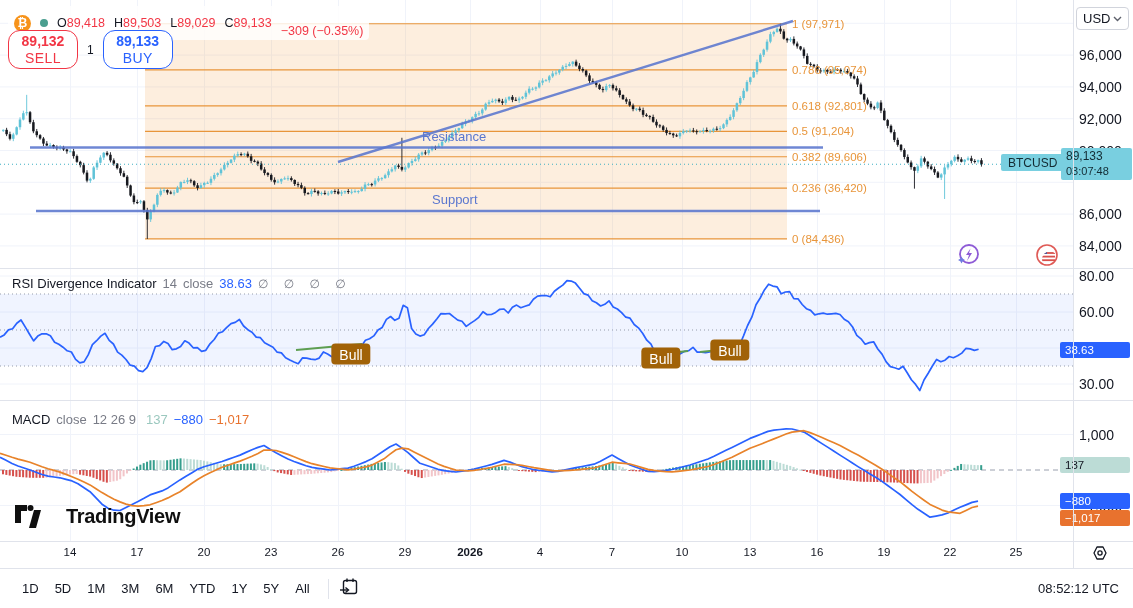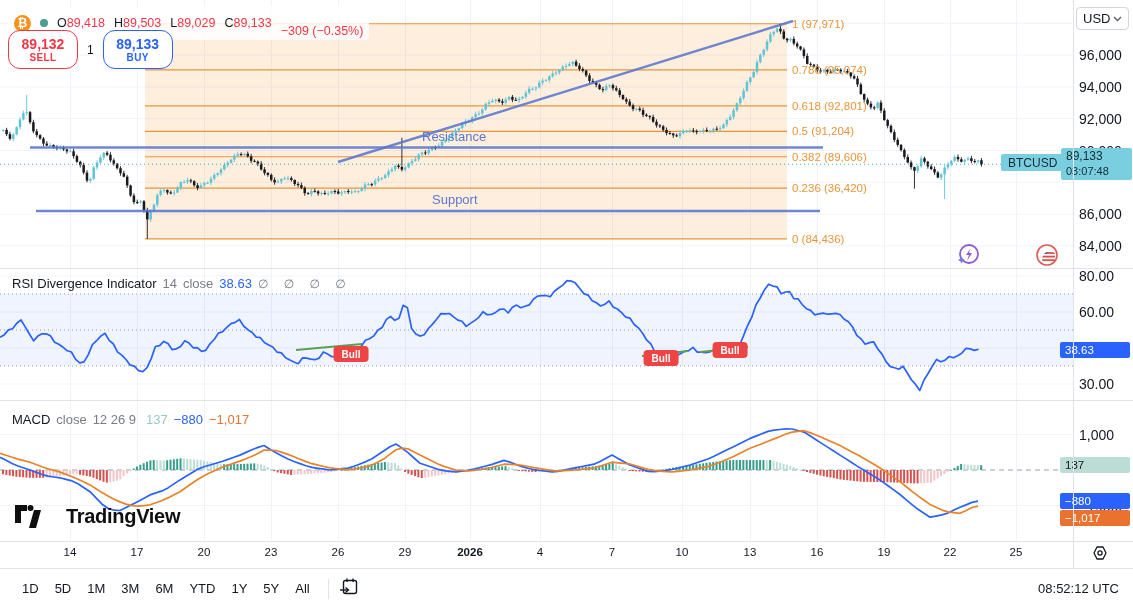--- a/index.html
+++ b/index.html
@@ -20,7 +20,7 @@
   .tbox{width:68px;height:37px;border-radius:12px;background:#fff;display:flex;flex-direction:column;
         align-items:center;justify-content:center;line-height:1.15;cursor:pointer;}
   .tbox .p{font-size:14px;font-weight:700;}
-  .tbox .l{font-size:10px;letter-spacing:.4px;font-weight:bold;}
+  .tbox .l{font-size:14px;letter-spacing:.4px;}
   .sell{border:1.5px solid #f23645;color:#f23645;}
   .buy{border:1.5px solid #2962ff;color:#2962ff;}
   .spread{font-size:12px;color:#131722;}

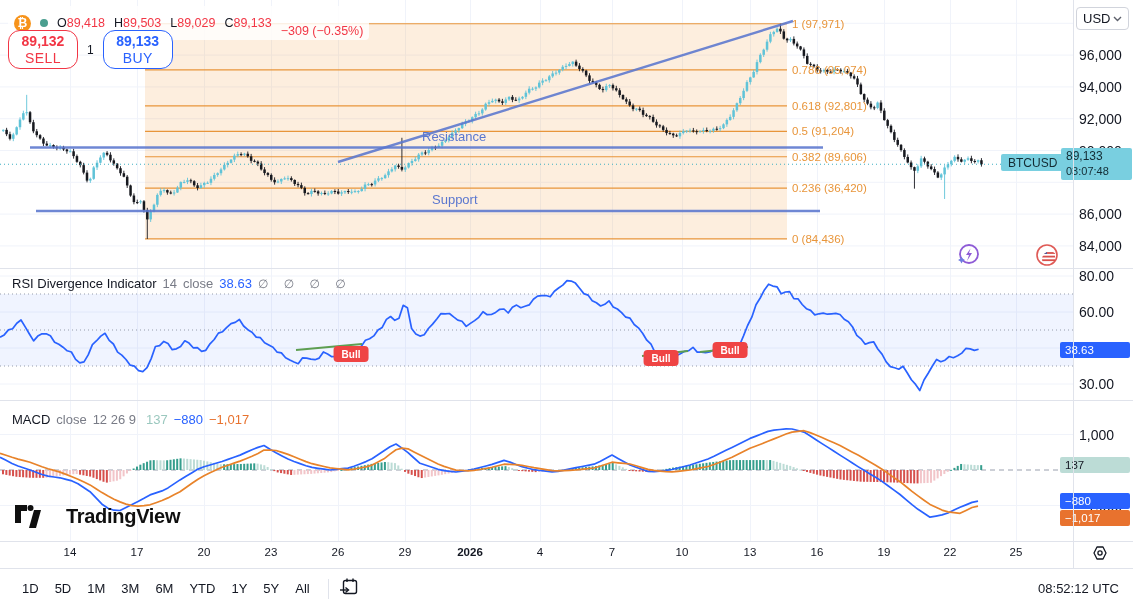--- a/index.html
+++ b/index.html
@@ -39,8 +39,8 @@
   .ind-hdr{position:absolute;display:flex;align-items:center;gap:6px;font-size:13px;z-index:20;white-space:nowrap;}
   .ind-hdr .t{color:#131722;}
   .ind-hdr .g{color:#787b86;}
-  .bull{position:absolute;transform:translate(-50%,-50%);background:#ef4444;color:#fff;font-size:10px;
-        padding:2.5px 8px;border-radius:4px;z-index:9;font-weight:bold;}
+  .bull{position:absolute;transform:translate(-50%,-50%);background:#a16207;color:#fff;font-size:14px;
+        padding:2.5px 8px;border-radius:4px;z-index:9;}
   .tlabel{position:absolute;top:546px;transform:translateX(-50%);font-size:11.5px;color:#131722;z-index:5;}
   .tlabel.bold{font-weight:700;}
   .logo{position:absolute;left:14px;top:504px;display:flex;align-items:center;gap:24px;z-index:20;cursor:pointer;}

